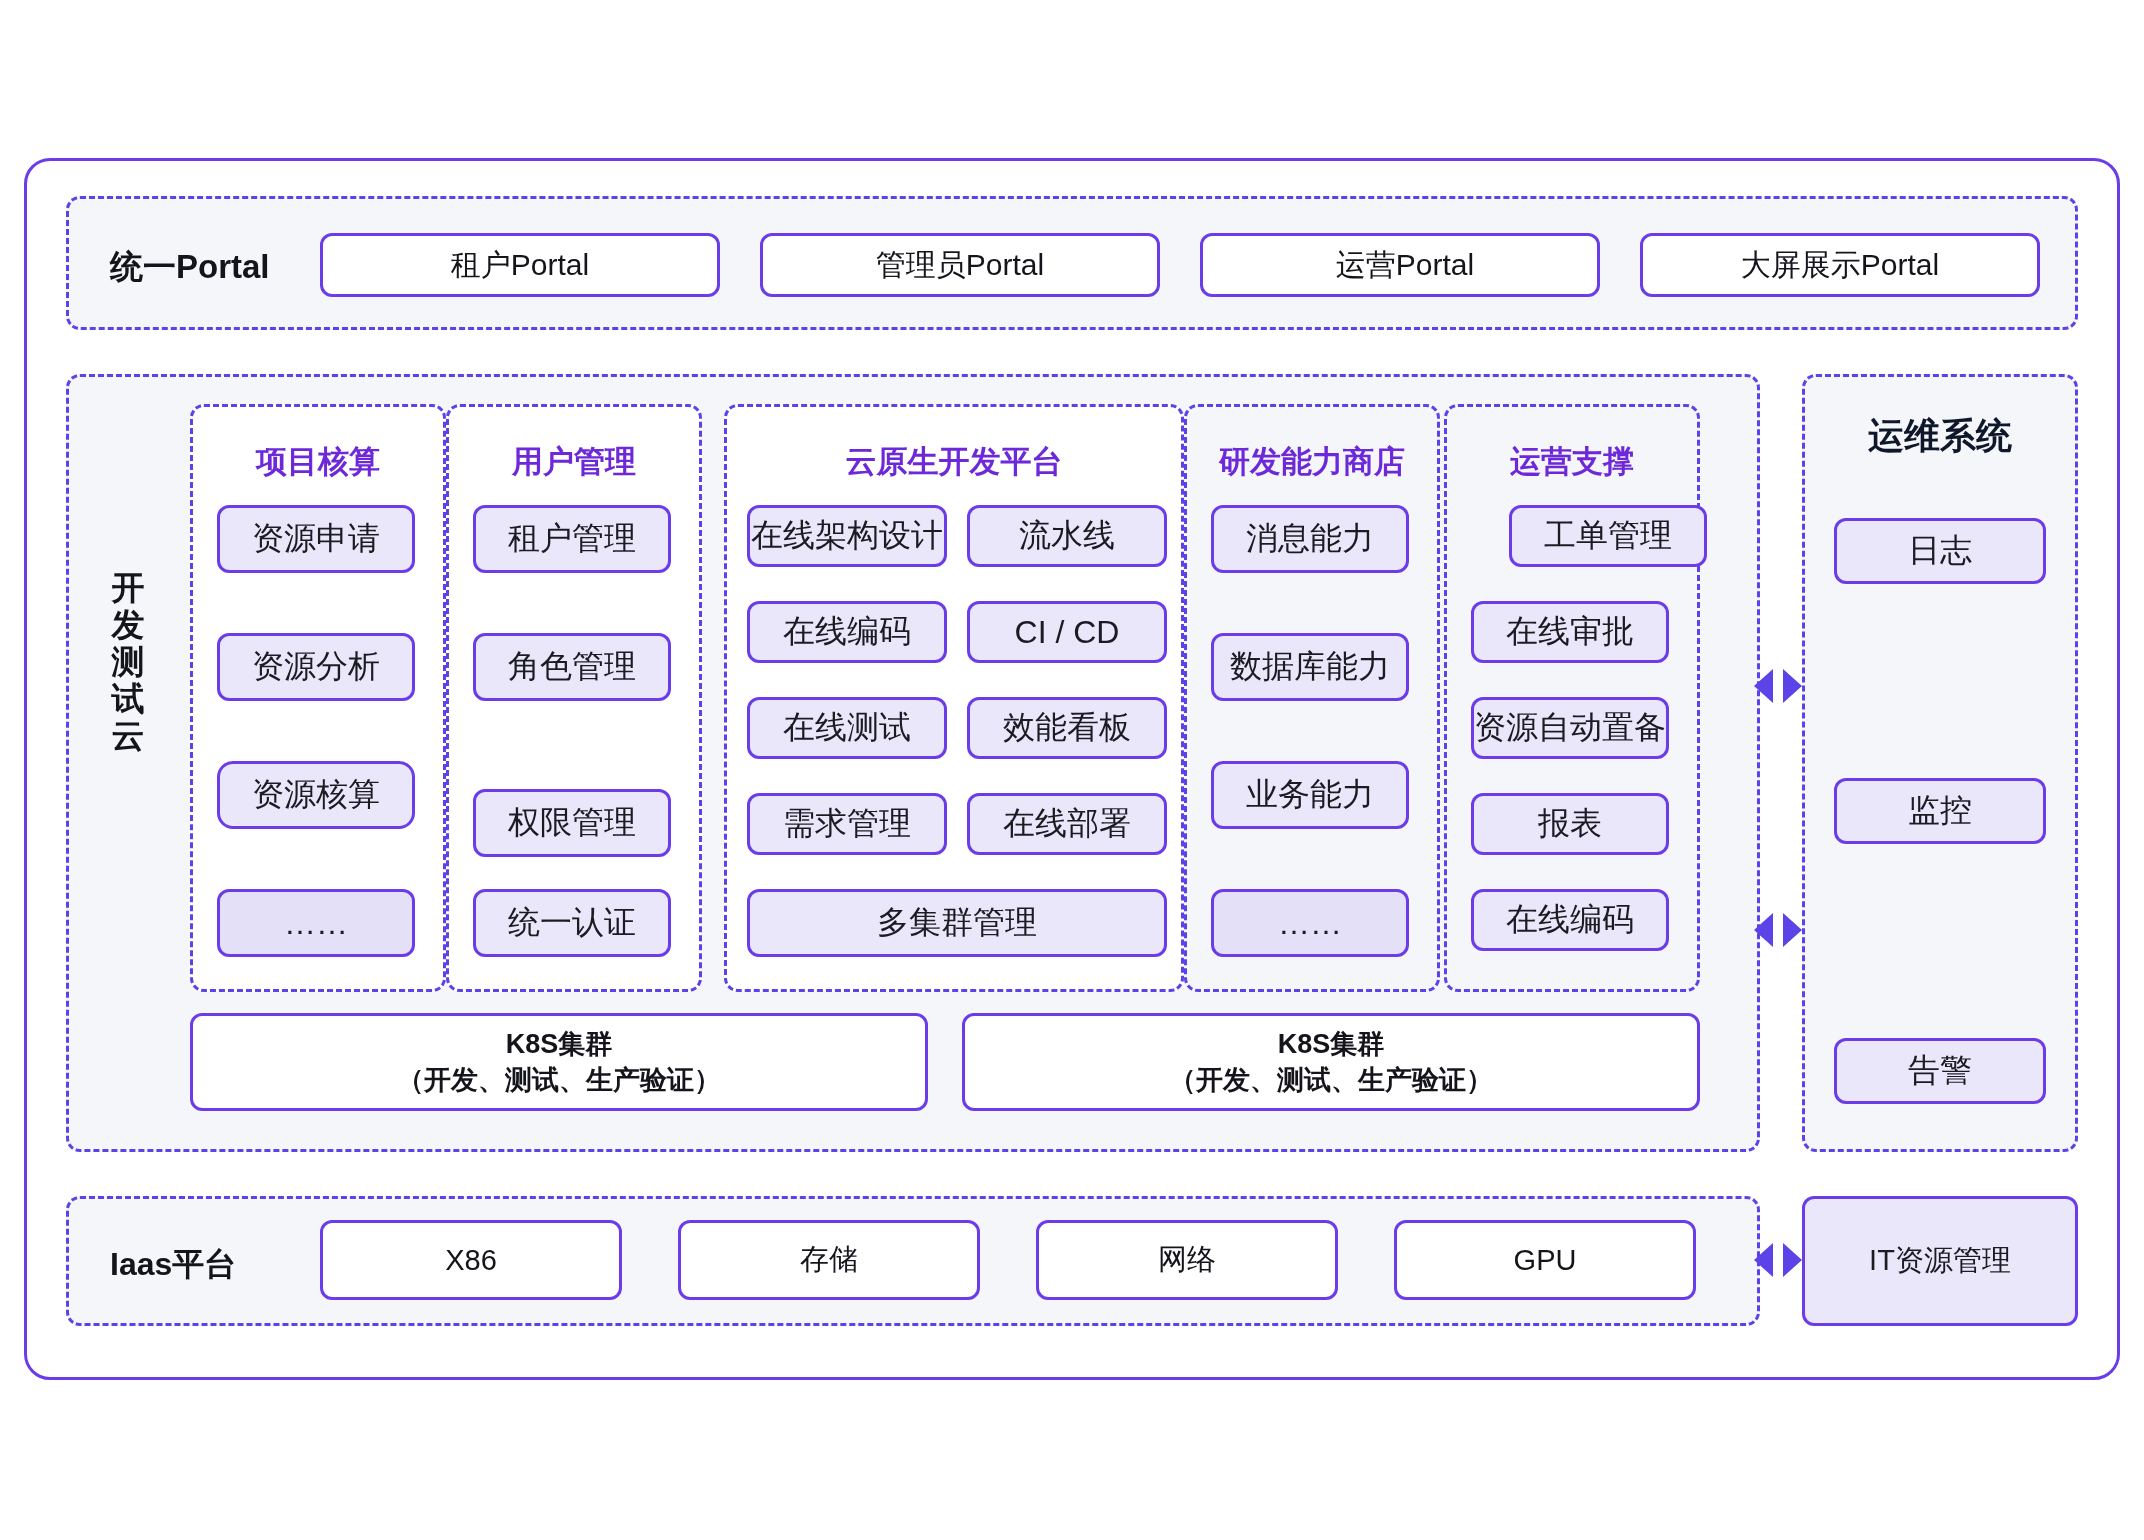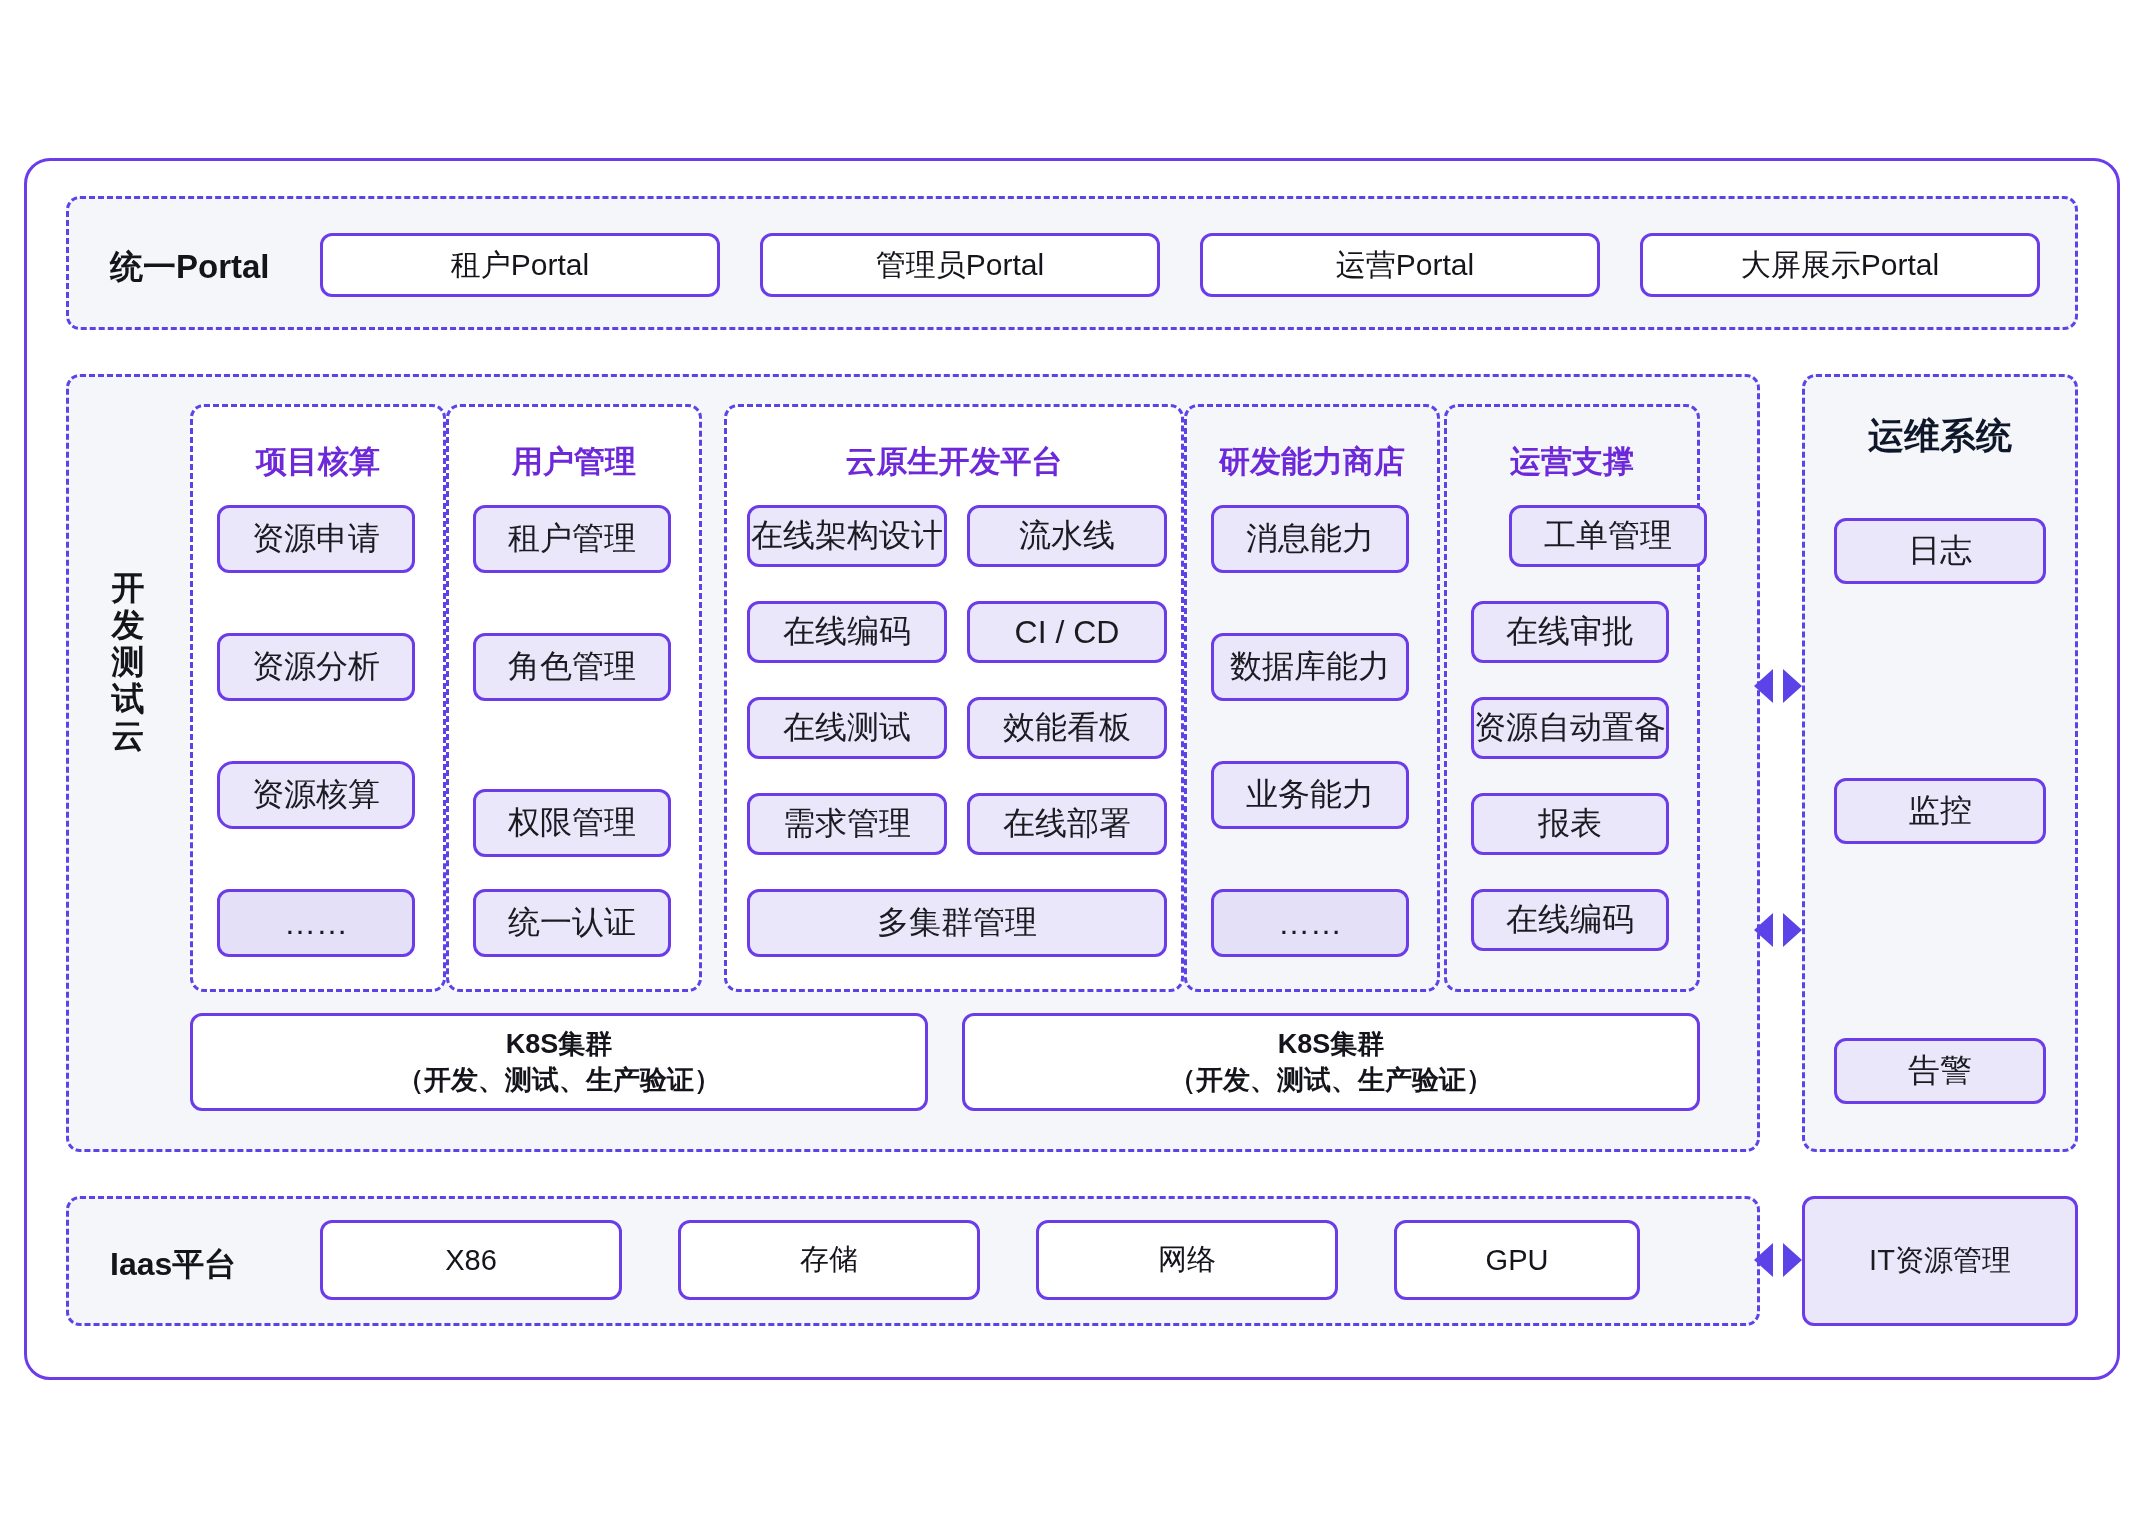--- a/index.html
+++ b/index.html
@@ -257,7 +257,7 @@
   <div class="wbox iaas-box" style="left:320px; width:302px;">X86</div>
   <div class="wbox iaas-box" style="left:678px; width:302px;">存储</div>
   <div class="wbox iaas-box" style="left:1036px; width:302px;">网络</div>
-  <div class="wbox iaas-box" style="left:1394px; width:246px;">GPU</div>
+  <div class="wbox iaas-box" style="left:1394px; width:302px;">GPU</div>
 
   <div class="biarrow" style="left:1754px; top:1243px;">
     <span class="tri left"></span>

